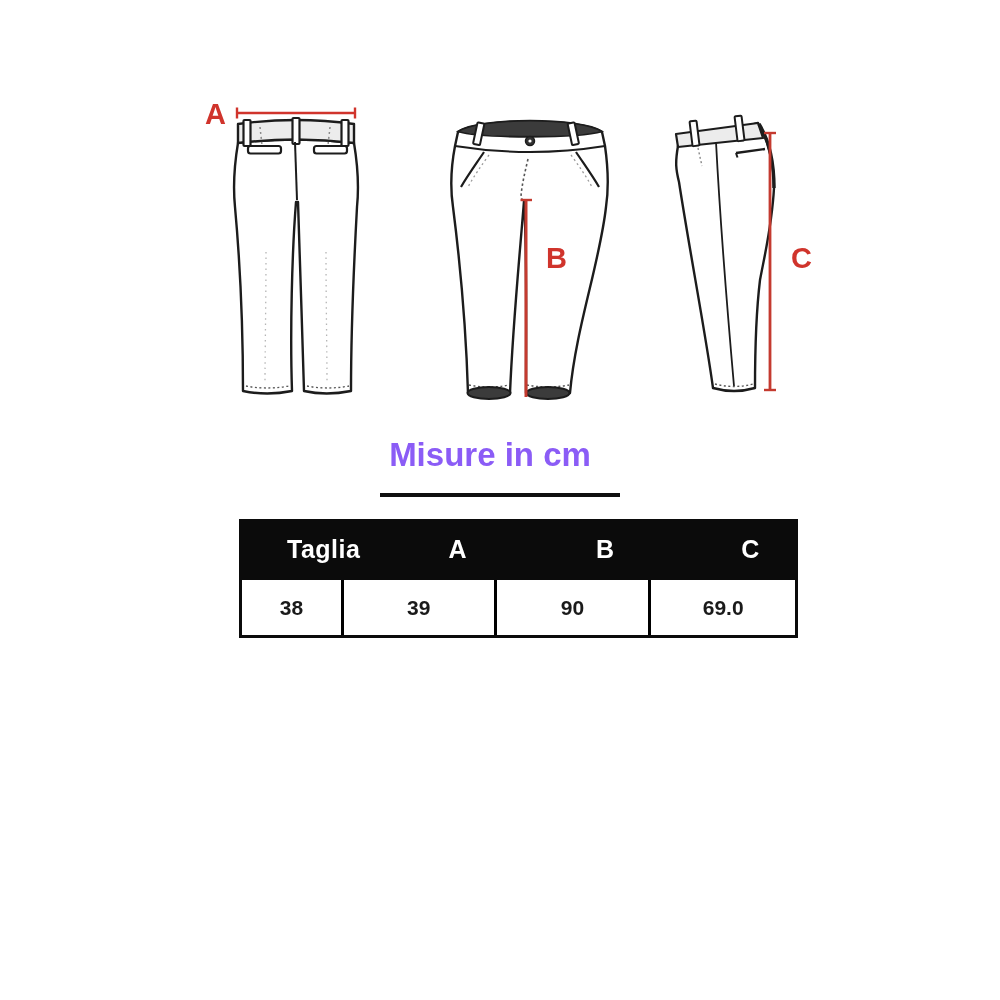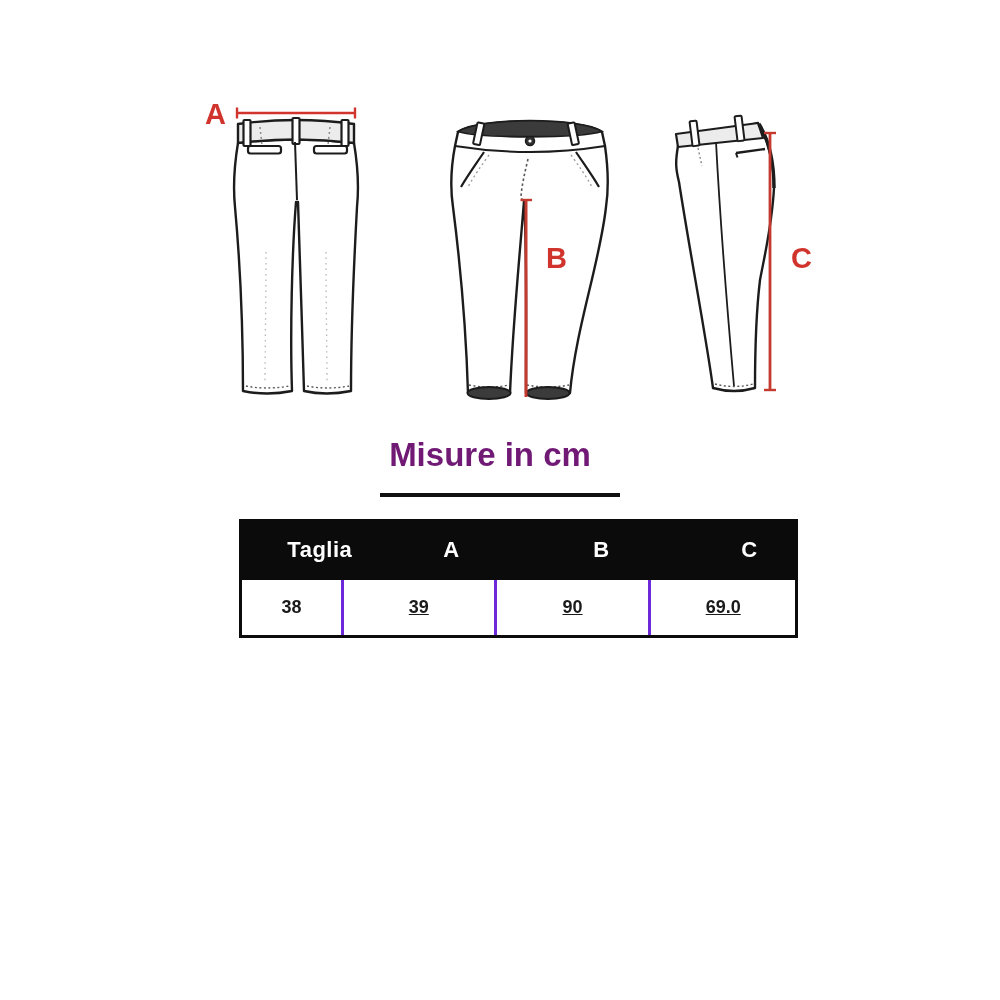--- a/index.html
+++ b/index.html
@@ -14,7 +14,7 @@
   }
   .title{
     position:absolute;left:490px;top:436px;transform:translateX(-50%);
-    font-size:33px;font-weight:bold;color:#701a75;white-space:nowrap;letter-spacing:0px;
+    font-size:33px;font-weight:bold;color:#8b5cf6;white-space:nowrap;letter-spacing:0px;
   }
   .title-underline{
     position:absolute;left:380px;top:493px;width:240px;height:4px;background:#101010;

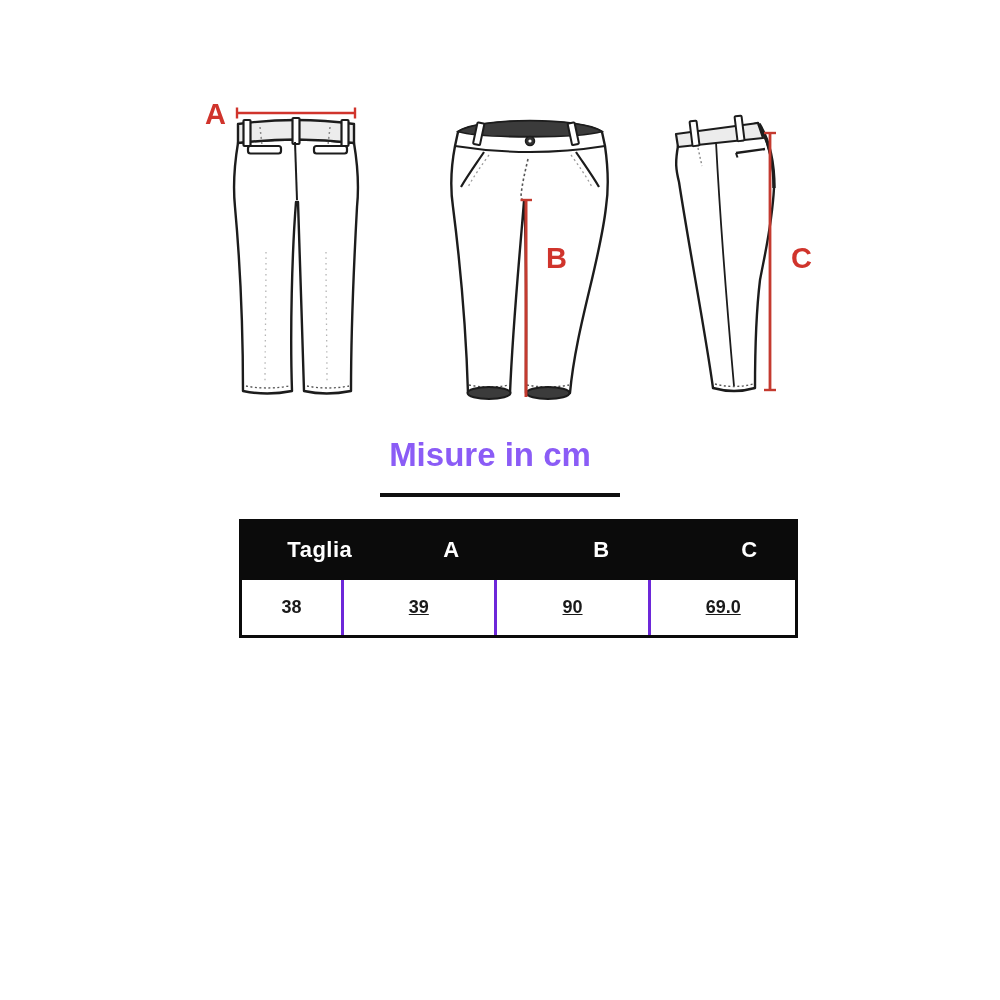--- a/index.html
+++ b/index.html
@@ -26,7 +26,7 @@
     display:flex;height:61px;background:#0b0b0b;color:#ffffff;align-items:center;
   }
   .size-table .thead .cell{
-    font-weight:bold;font-size:22px;text-align:center;letter-spacing:0.5px;padding-left:48px;
+    font-weight:bold;font-size:25px;text-align:center;letter-spacing:0.5px;padding-left:48px;
   }
   .size-table .tbody-row{
     display:flex;height:58px;background:#ffffff;align-items:center;

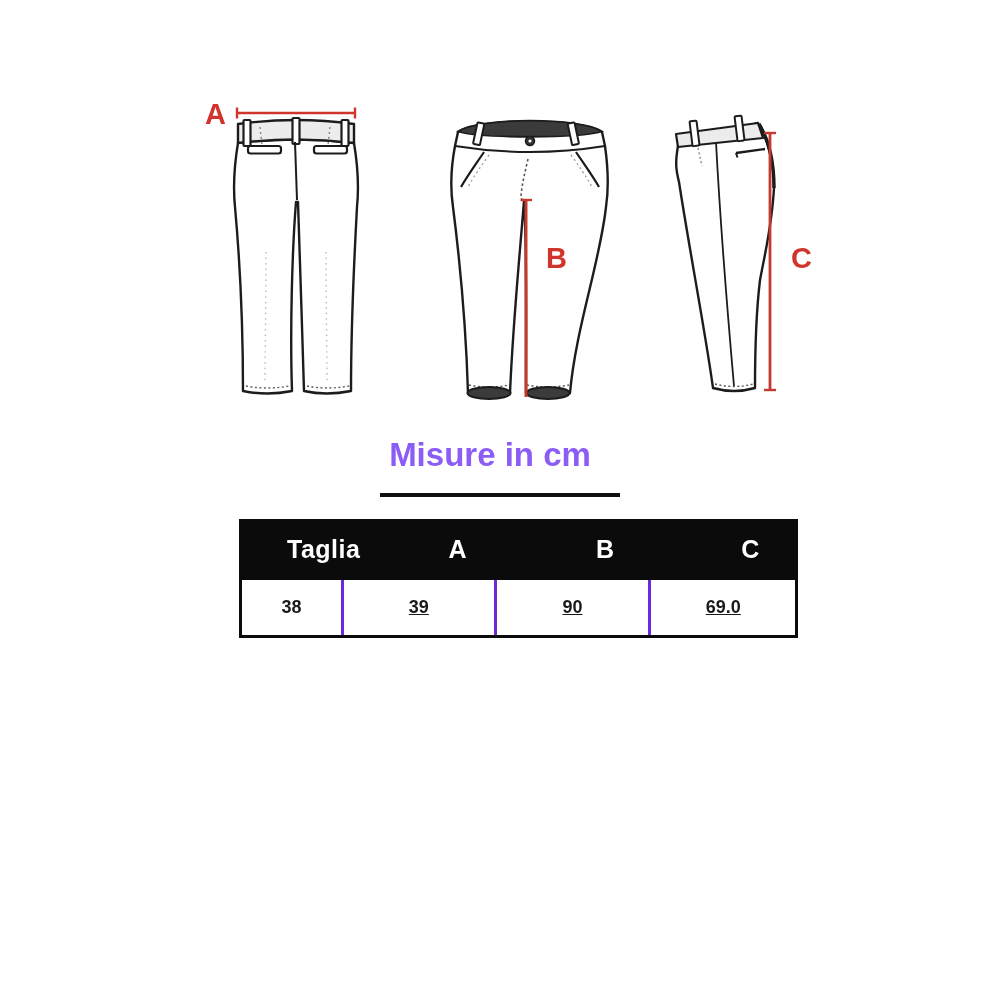--- a/index.html
+++ b/index.html
@@ -34,7 +34,7 @@
     box-sizing:border-box;
   }
   .size-table .tbody-row .cell{
-    font-weight:bold;font-size:18px;color:#1a1a1a;text-align:center;height:100%;
+    font-weight:bold;font-size:21px;color:#1a1a1a;text-align:center;height:100%;
     display:flex;align-items:center;justify-content:center;box-sizing:border-box;
   }
   .col-0{width:17.9%;}

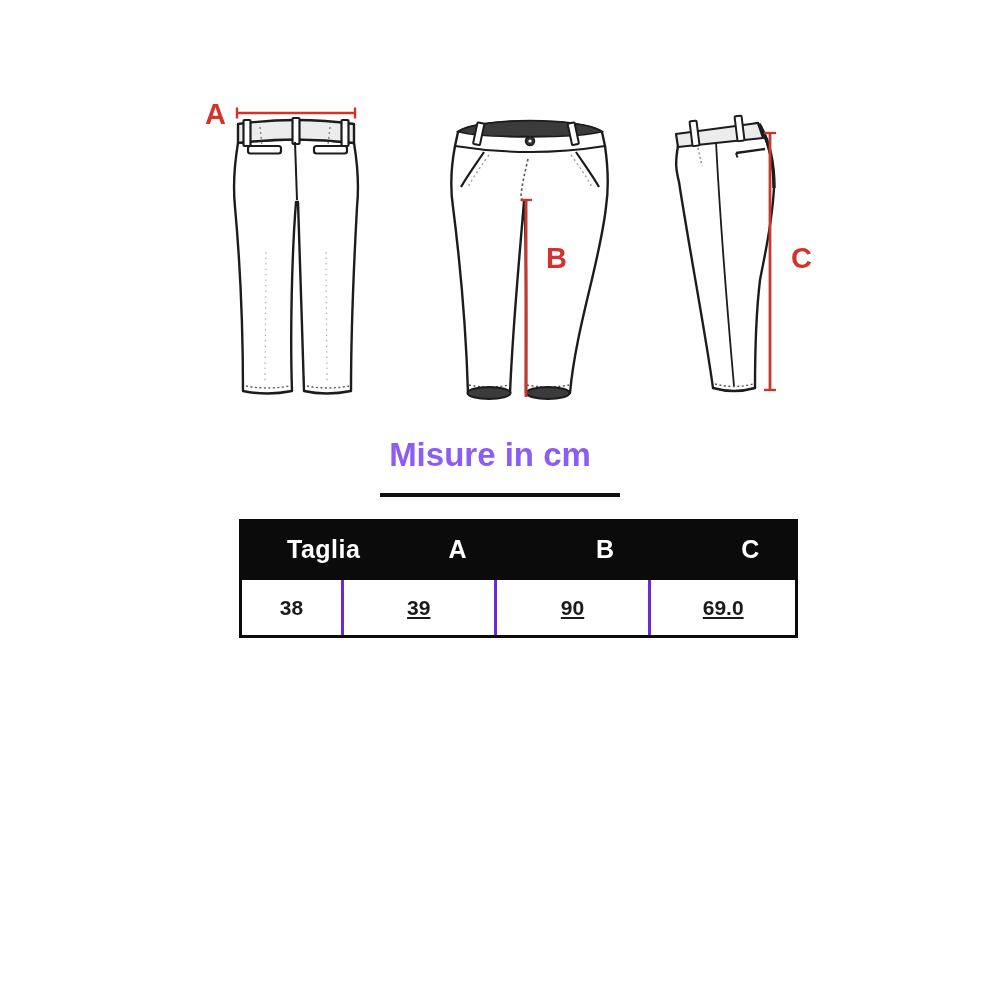--- a/index.html
+++ b/index.html
@@ -41,7 +41,7 @@
   .col-1{width:27.6%;}
   .col-2{width:28.0%;}
   .col-3{width:26.5%;}
-  .tbody-row .cell + .cell{border-left:3px solid #6d28d9;text-decoration:underline;}
+  .tbody-row .cell + .cell{border-left:3px solid #000000;}
   svg{display:block;}
 </style>
 </head>

